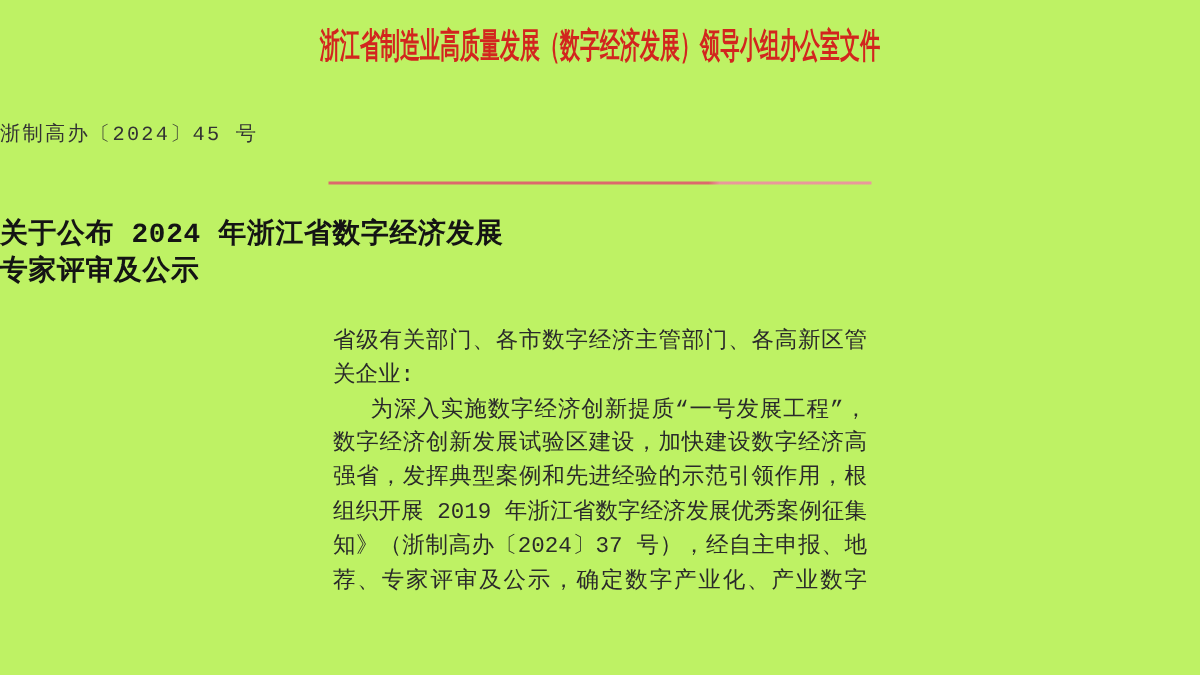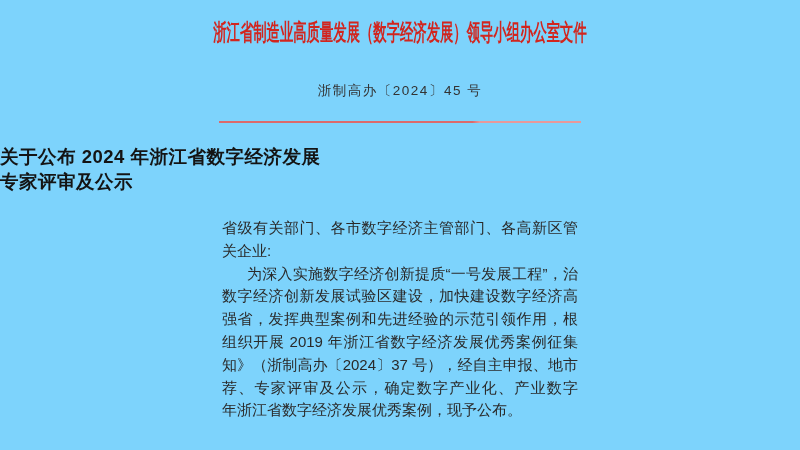--- a/index.html
+++ b/index.html
@@ -11,9 +11,9 @@
     position: relative;
     width: 800px;
     height: 450px;
-    background: #7dd3fc;
+    background: #bef264;
     overflow: hidden;
-    font-family: Liberation Sans, sans-serif;
+    font-family: Liberation Mono, monospace;
   }
   .red-header {
     position: absolute;

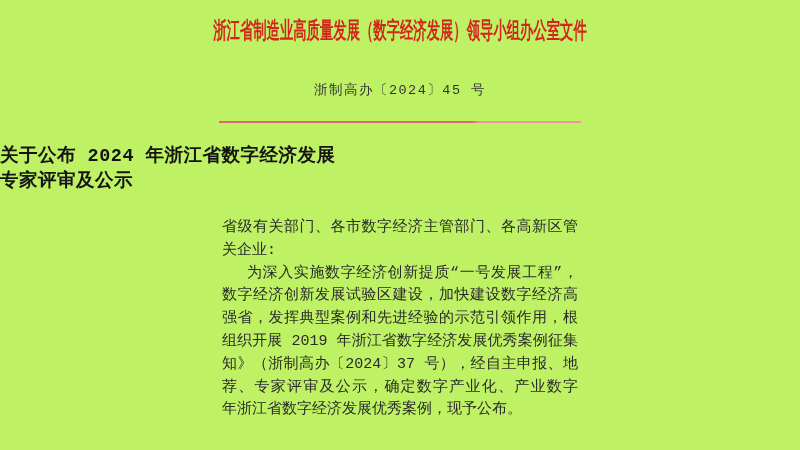--- a/index.html
+++ b/index.html
@@ -35,7 +35,6 @@
     top: 82px;
     left: 0;
     width: 800px;
-    text-align: center;
     font-size: 13.5px;
     line-height: 18px;
     color: #333333;

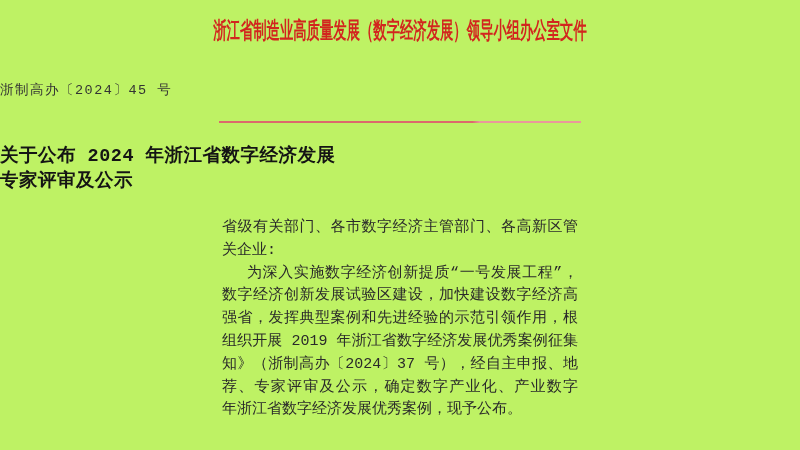--- a/index.html
+++ b/index.html
@@ -112,7 +112,6 @@
       <div class="bline just">组织开展 2019 年浙江省数字经济发展优秀案例征集工作的通</div>
       <div class="bline just">知》（浙制高办〔2024〕37 号），经自主申报、地市和部门推</div>
       <div class="bline just">荐、专家评审及公示，确定数字产业化、产业数字化、数据价</div>
-      <div class="bline">年浙江省数字经济发展优秀案例，现予公布。</div>
     </div>
 
 </div>

